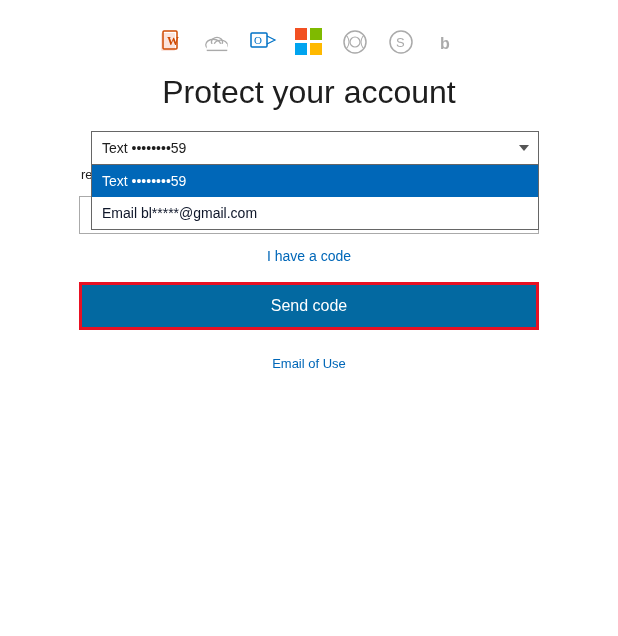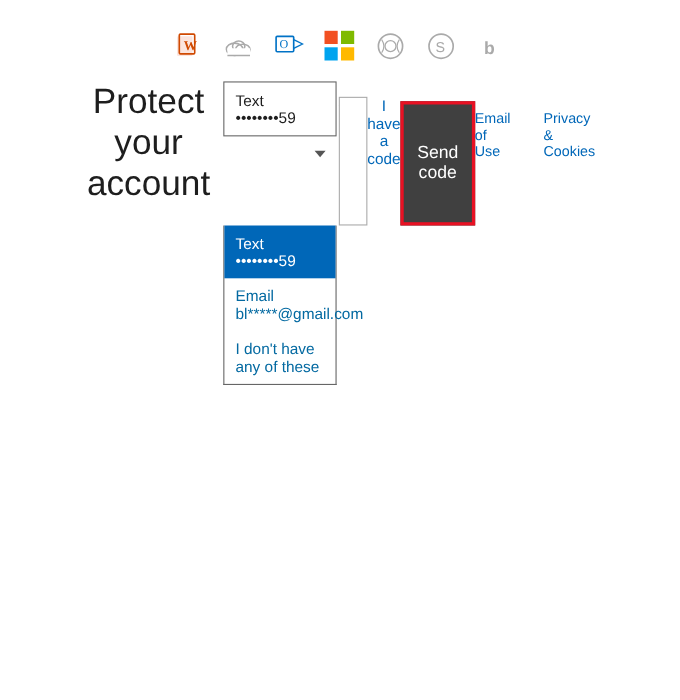--- a/index.html
+++ b/index.html
@@ -52,7 +52,7 @@
       max-width: 540px;
       padding: 0 40px;
       display: flex;
-      flex-direction: row;
+      flex-direction: column;
       align-items: stretch;
     }
 

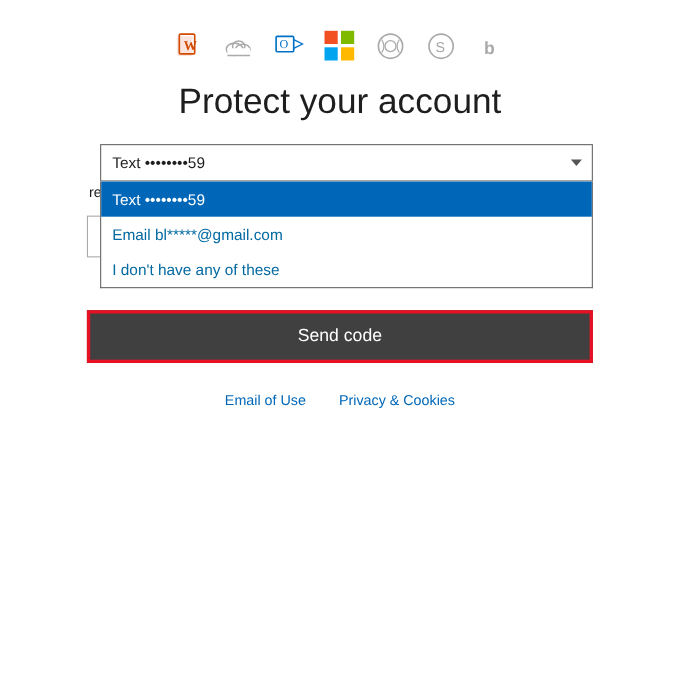--- a/index.html
+++ b/index.html
@@ -117,7 +117,7 @@
     .dropdown-item {
       padding: 8px 10px;
       font-size: 14px;
-      color: #0369a1;
+      color: #0f172a;
       cursor: pointer;
     }
 

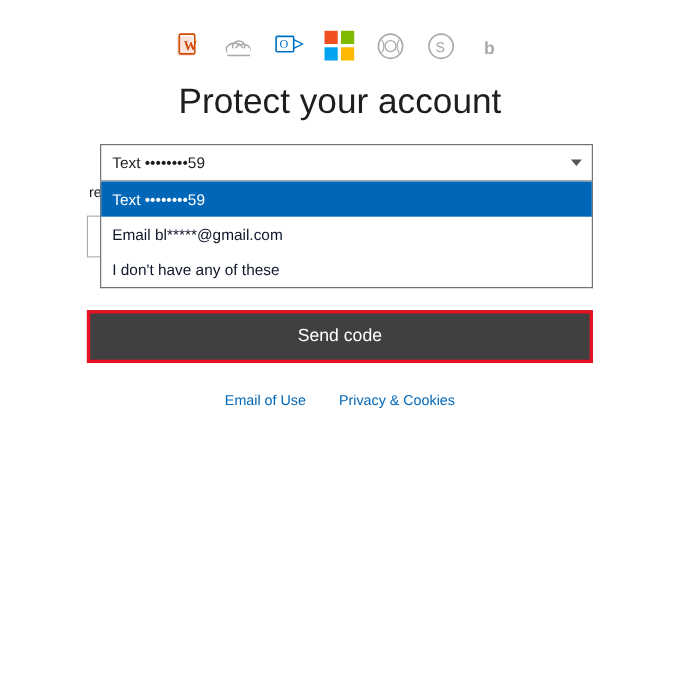--- a/index.html
+++ b/index.html
@@ -260,7 +260,6 @@
     <div class="dropdown-menu">
       <div class="dropdown-item active">Text ••••••••59</div>
       <div class="dropdown-item">Email bl*****@gmail.com</div>
-      <div class="dropdown-item">I don't have any of these</div>
     </div>
   </div>
 

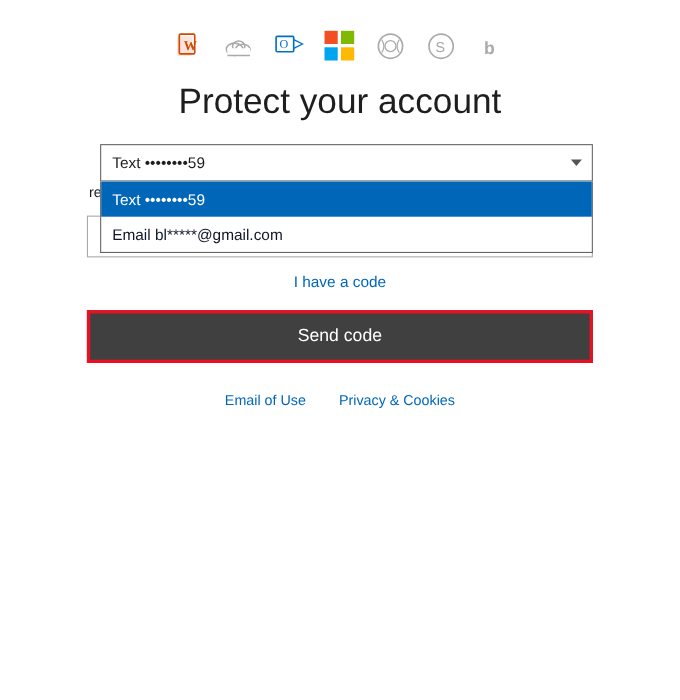--- a/index.html
+++ b/index.html
@@ -160,7 +160,7 @@
 
     
     .send-code-btn {
-      background: #404040;
+      background: #0369a1;
       color: #fff;
       border: 3px solid #e81123;
       padding: 12px;

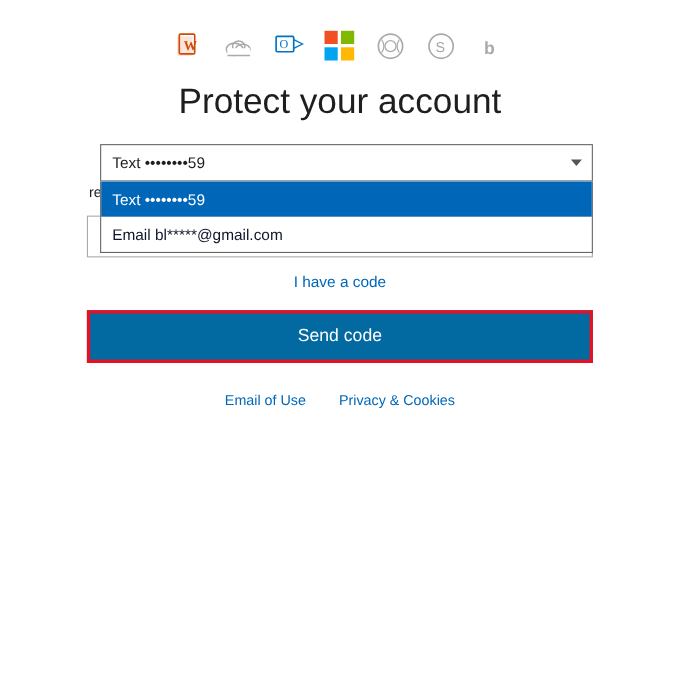--- a/index.html
+++ b/index.html
@@ -277,7 +277,6 @@
 
   <div class="footer-links">
     <a href="#">Email of Use</a>
-    <a href="#">Privacy &amp; Cookies</a>
   </div>
 </div>
 

